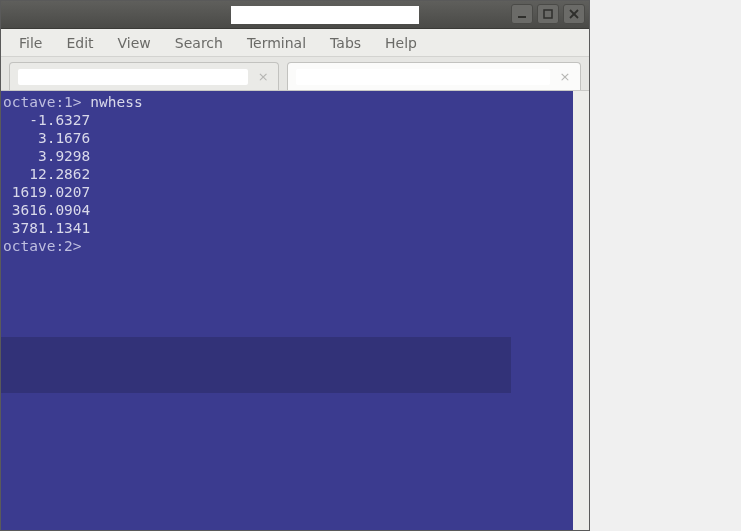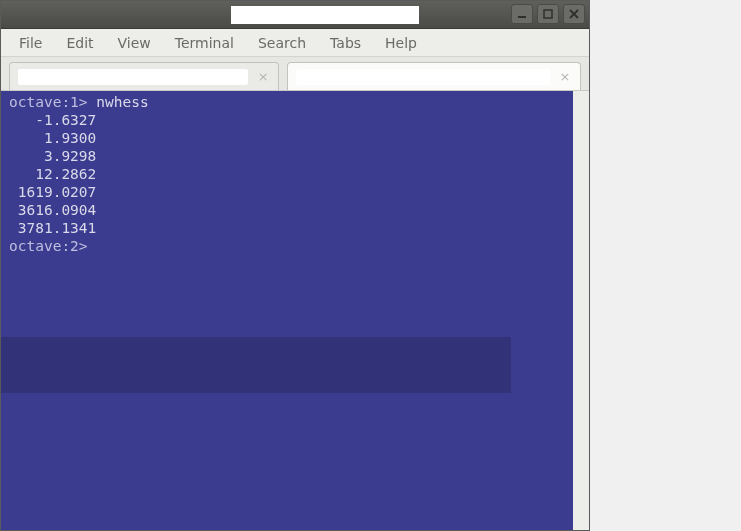--- a/index.html
+++ b/index.html
@@ -150,8 +150,8 @@
     <div class="menu-item">File</div>
     <div class="menu-item">Edit</div>
     <div class="menu-item">View</div>
+    <div class="menu-item">Search</div>
     <div class="menu-item">Terminal</div>
-    <div class="menu-item">Search</div>
     <div class="menu-item">Tabs</div>
     <div class="menu-item">Help</div>
   </div>

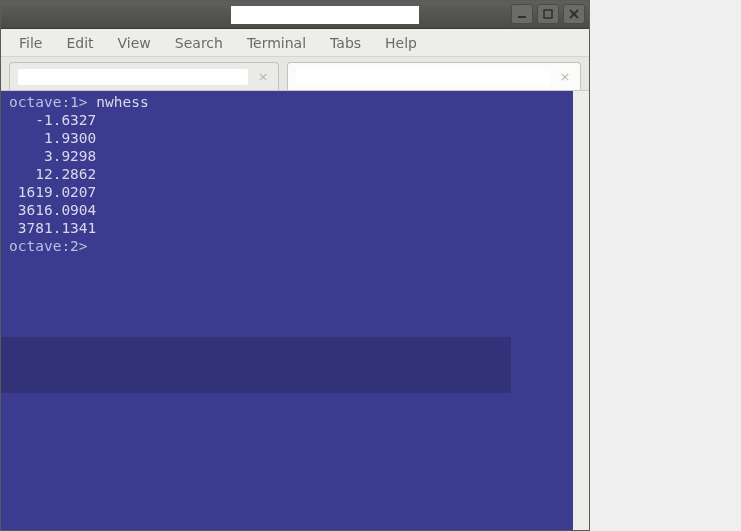--- a/index.html
+++ b/index.html
@@ -109,7 +109,7 @@
     border-right: 16px solid #ededea;
     overflow: hidden;
   }
-  .term-line { white-space: pre; margin-left: 6px; }
+  .term-line { white-space: pre; }
   .prompt { color: #bfbfe0; }
   .link-text { color: #5a5ad6; }
   .dark-rect {

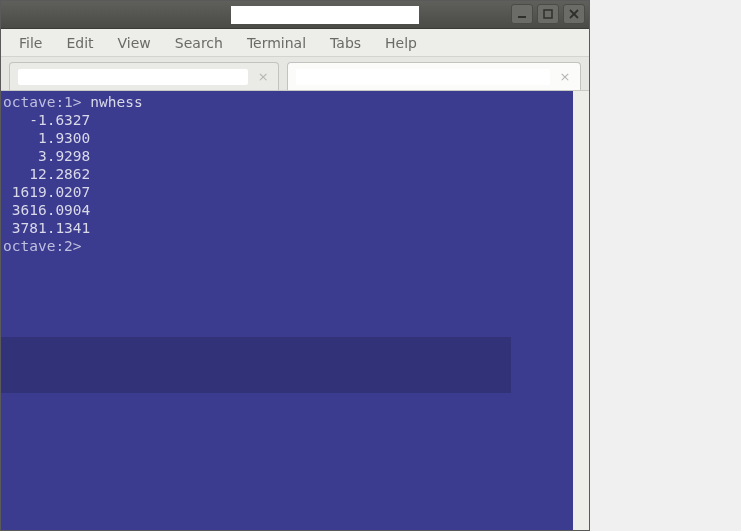--- a/index.html
+++ b/index.html
@@ -170,7 +170,7 @@
   <div class="terminal">
     <div class="term-line"><span class="prompt">octave:1&gt;</span><span> nwhess</span></div>
     <div class="term-line">   -1.6327</div>
-    <div class="term-line">    1.9300</div>
+    <div class="term-line">    3.1676</div>
     <div class="term-line">    3.9298</div>
     <div class="term-line">   12.2862</div>
     <div class="term-line"> 1619.0207</div>

